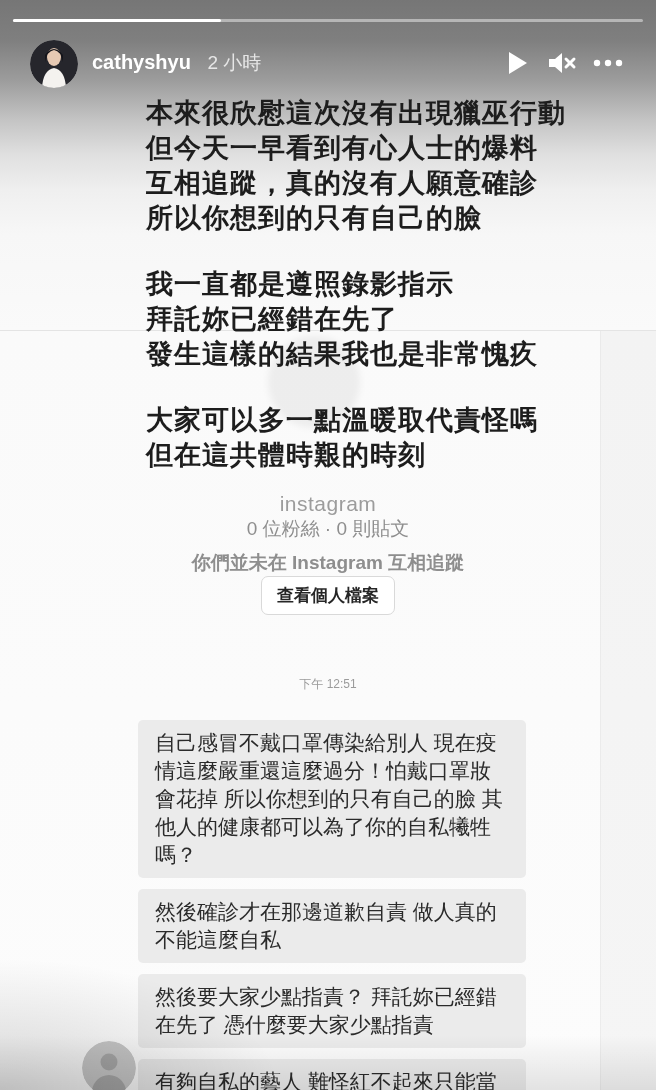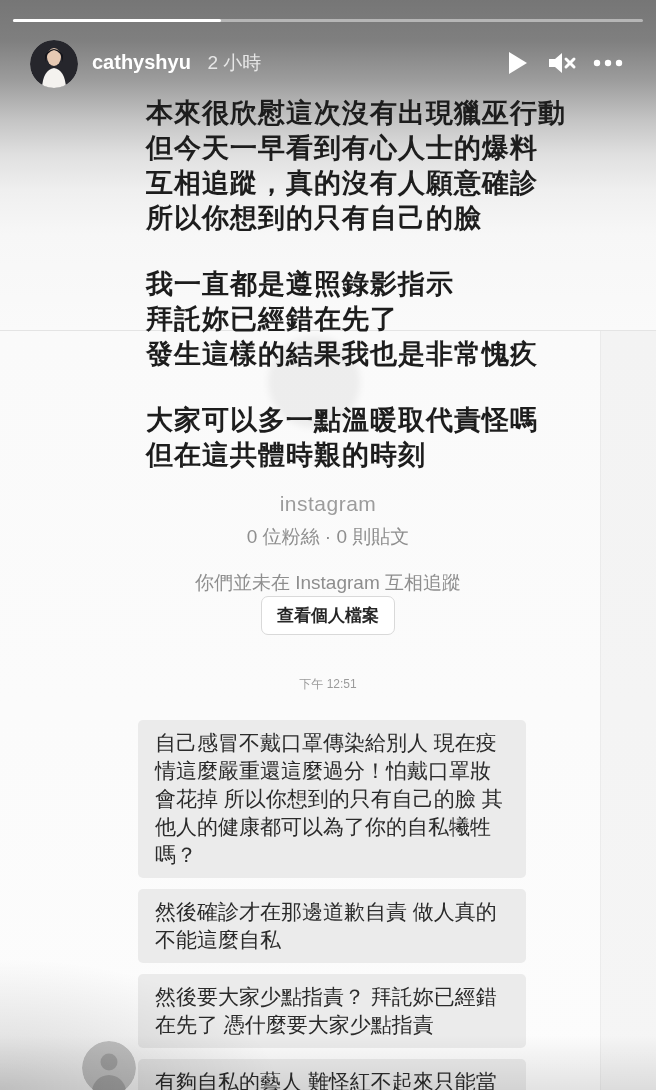--- a/index.html
+++ b/index.html
@@ -42,7 +42,7 @@
   
   .profile-card{position:absolute;left:0;top:492px;width:656px;text-align:center;}
   .profile-username{font-size:21px;color:#9c9c9c;letter-spacing:0.5px;}
-  .profile-stats{margin-top:8px;font-size:19px;color:#8e8e8e;}
+  .profile-stats{font-size:19px;color:#8e8e8e;}
   .profile-rel{margin-top:20px;font-size:19px;color:#8e8e8e;}
   .view-profile-btn{display:inline-block;padding:7px 15px;
     background:#ffffff;border:1px solid #d9d9d9;border-radius:7px;

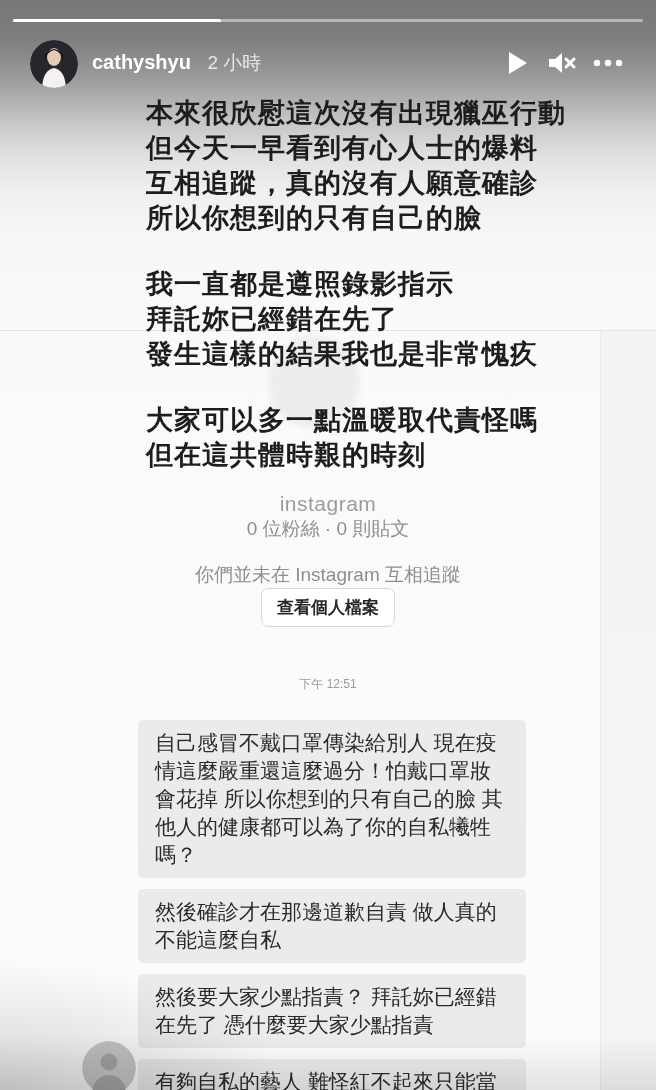--- a/index.html
+++ b/index.html
@@ -43,7 +43,7 @@
   .profile-card{position:absolute;left:0;top:492px;width:656px;text-align:center;}
   .profile-username{font-size:21px;color:#9c9c9c;letter-spacing:0.5px;}
   .profile-stats{font-size:19px;color:#8e8e8e;}
-  .profile-rel{margin-top:20px;font-size:19px;color:#8e8e8e;}
+  .profile-rel{margin-top:8px;font-size:19px;color:#8e8e8e;font-weight:bold;}
   .view-profile-btn{display:inline-block;padding:7px 15px;
     background:#ffffff;border:1px solid #d9d9d9;border-radius:7px;
     font-family:inherit;font-size:17px;font-weight:700;color:#262626;cursor:pointer;}

